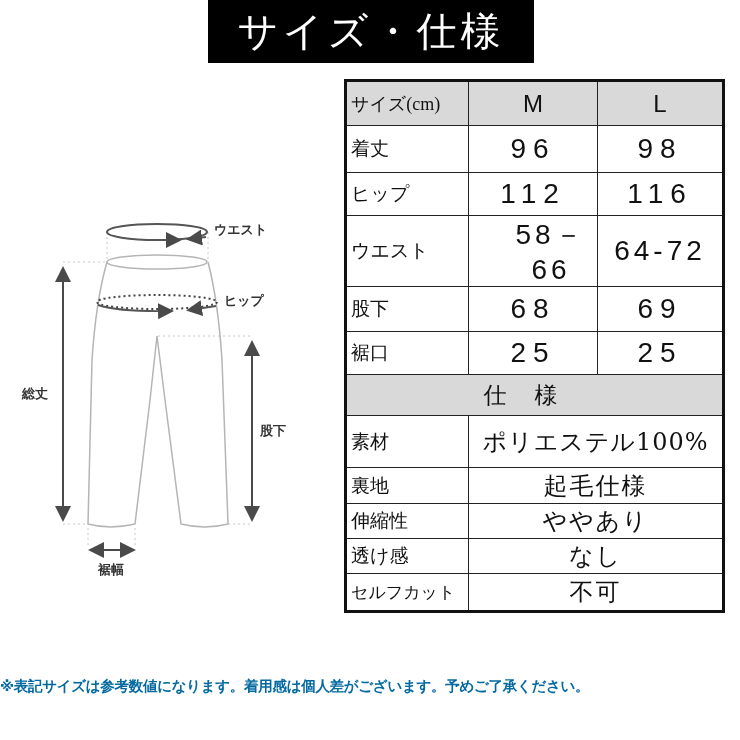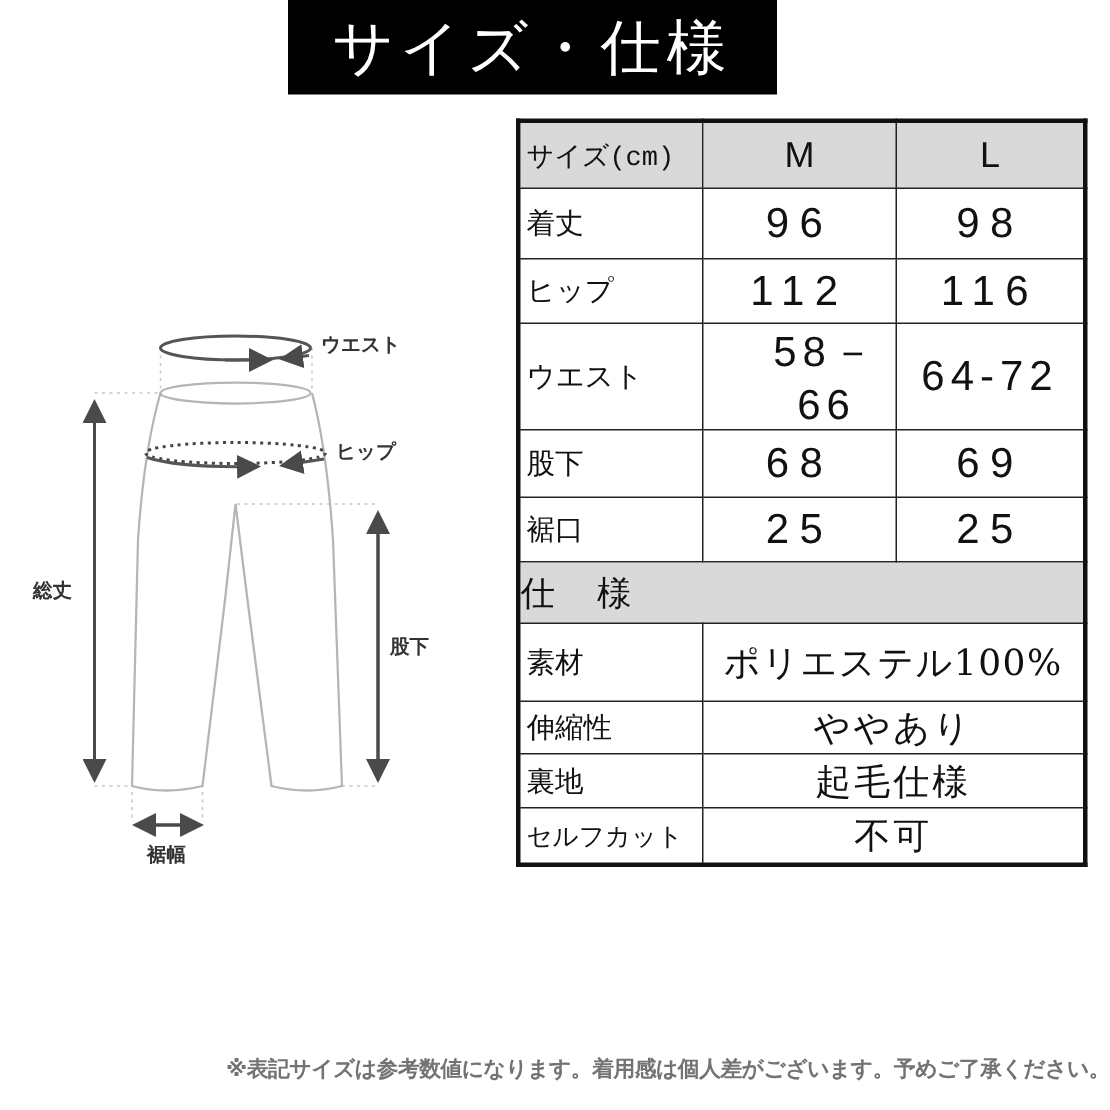--- a/index.html
+++ b/index.html
@@ -8,7 +8,7 @@
     overflow: hidden; font-family: "DejaVu Sans", sans-serif; color: #111;
   }
   .title-bar {
-    position: absolute; left: 192px; top: 0; width: 326px; height: 63px;
+    position: absolute; left: 208px; top: 0; width: 326px; height: 63px;
     background: #000; color: #fff; display: flex; align-items: center; justify-content: center;
     font-size: 40px; letter-spacing: 4px; font-family: "DejaVu Sans", sans-serif; font-weight: normal;
   }

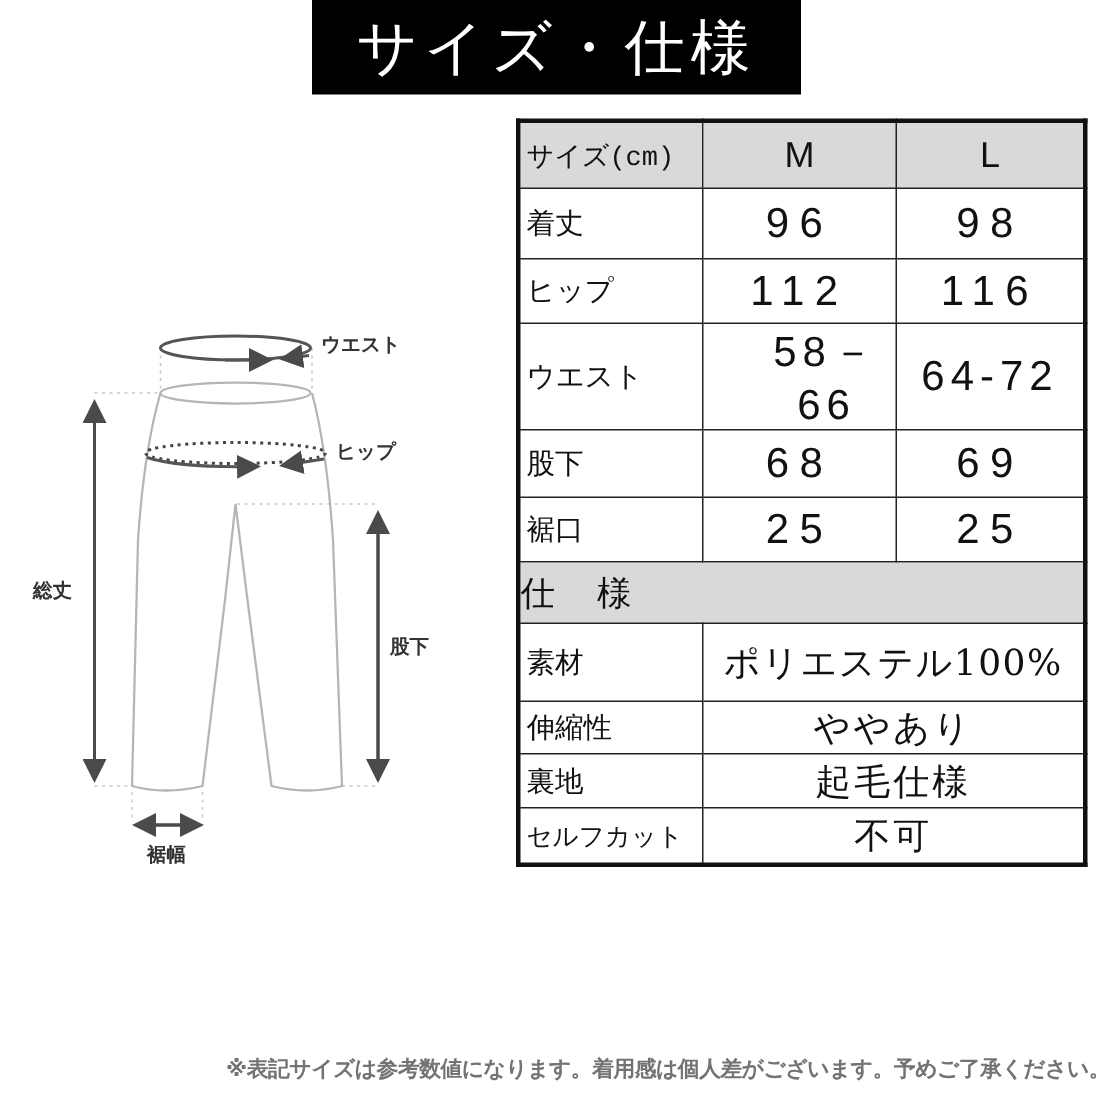--- a/index.html
+++ b/index.html
@@ -25,7 +25,7 @@
   .spec-table td {
     border: 1.5px solid #222; padding: 0; vertical-align: middle; overflow: hidden;
   }
-  .spec-table td.lab { text-align: left; padding-left: 4px; font-size: 19px; font-family: Liberation Mono, monospace; }
+  .spec-table td.lab { text-align: left; padding-left: 4px; font-size: 19px; font-family: Liberation Serif, serif; }
   .spec-table td.val { text-align: center; font-size: 28px; letter-spacing: 7px; font-family: "Liberation Sans", sans-serif; }
   .spec-table td.sval { text-align: center; font-size: 24px; letter-spacing: 2px; font-family: "DejaVu Serif", serif; margin-top: 19px; }
   .spec-table tr.head td { background: #d9d9d9; }

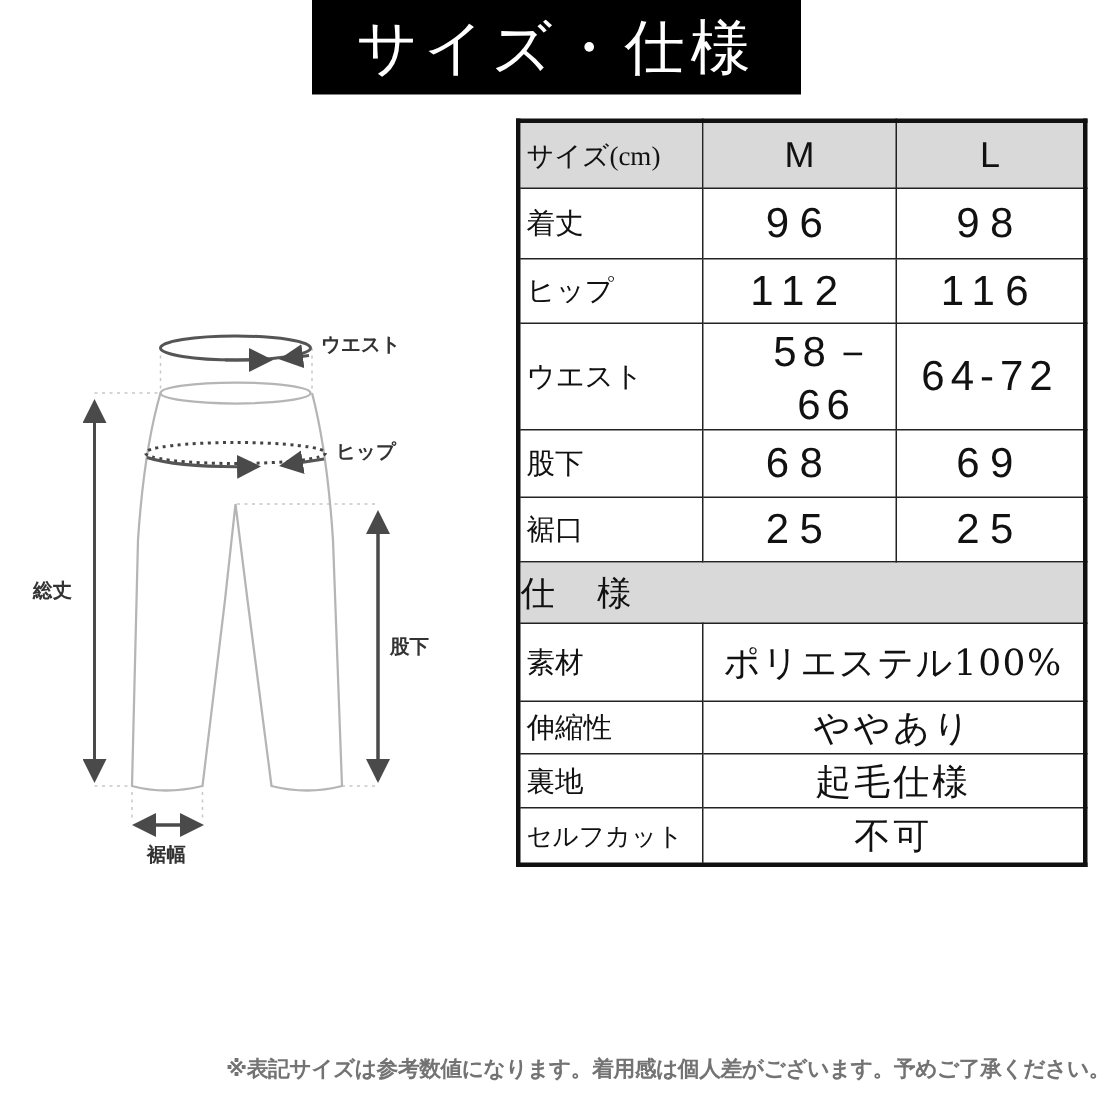--- a/index.html
+++ b/index.html
@@ -31,7 +31,7 @@
   .spec-table tr.head td { background: #d9d9d9; }
   .spec-table tr.head td.val { font-size: 24px; letter-spacing: 0; }
   .spec-table tr.head td.lab { font-size: 18px; }
-  .spec-table tr.section td { background: #d9d9d9; text-align: left; font-size: 23px; letter-spacing: 28px; font-family: "DejaVu Serif", serif; }
+  .spec-table tr.section td { background: #d9d9d9; text-align: center; font-size: 23px; letter-spacing: 28px; font-family: "DejaVu Serif", serif; }
   .footnote {
     position: absolute; left: 0; top: 703px; width: 740px; text-align: right;
     font-size: 14.5px; font-weight: bold; color: #737373; font-family: "DejaVu Sans", sans-serif;

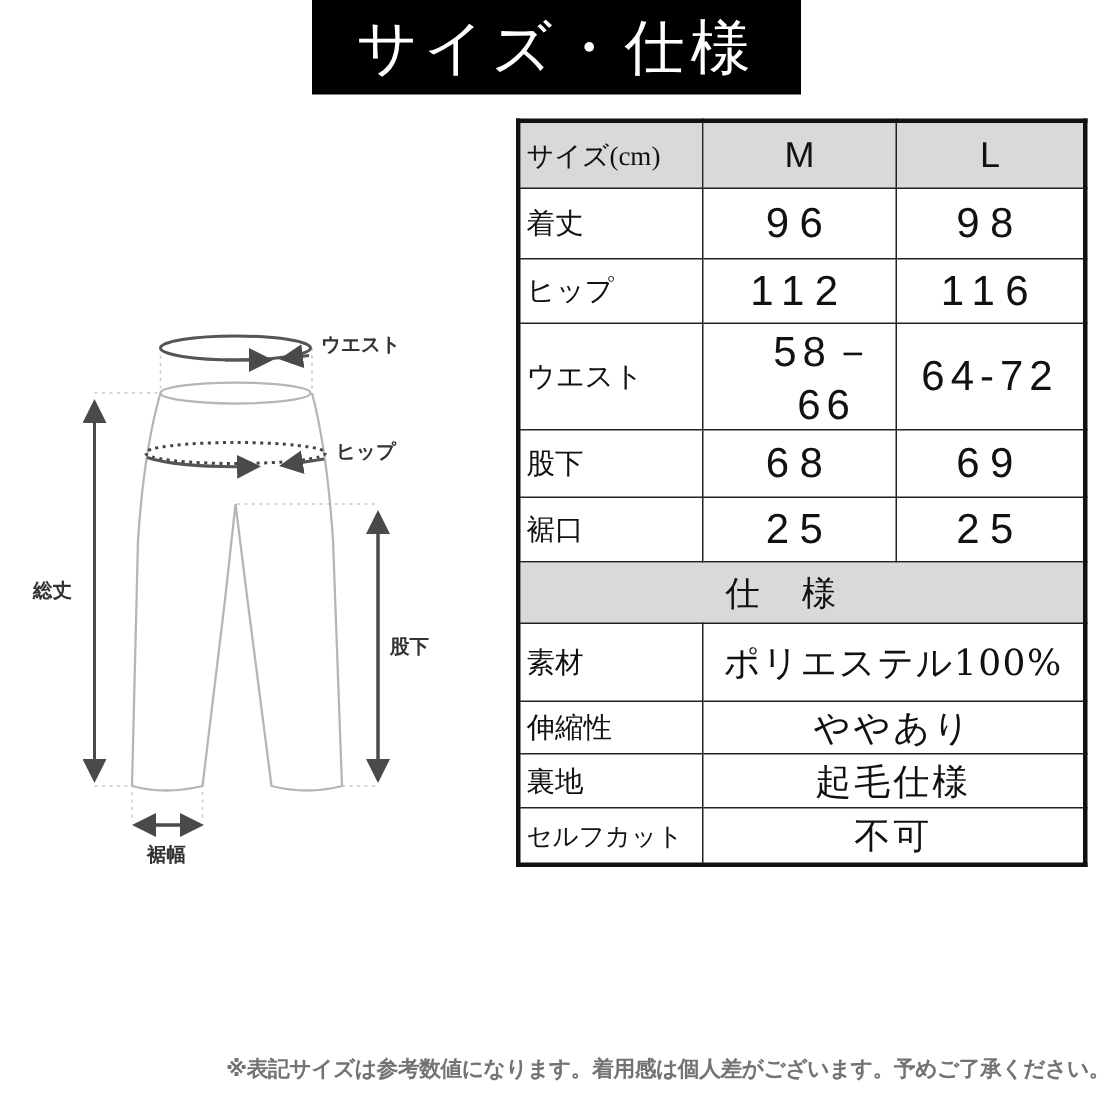--- a/index.html
+++ b/index.html
@@ -135,13 +135,13 @@
     <td class="lab">素材</td>
     <td class="sval" colspan="2" style="letter-spacing:1px;">ポリエステル100%</td>
   </tr>
+  <tr style="height:36px;">
+    <td class="lab">裏地</td>
+    <td class="sval" colspan="2">起毛仕様</td>
+  </tr>
   <tr style="height:35px;">
     <td class="lab">伸縮性</td>
     <td class="sval" colspan="2">ややあり</td>
-  </tr>
-  <tr style="height:36px;">
-    <td class="lab">裏地</td>
-    <td class="sval" colspan="2">起毛仕様</td>
   </tr>
   <tr style="height:38px;">
     <td class="lab" style="font-size:17px;">セルフカット</td>

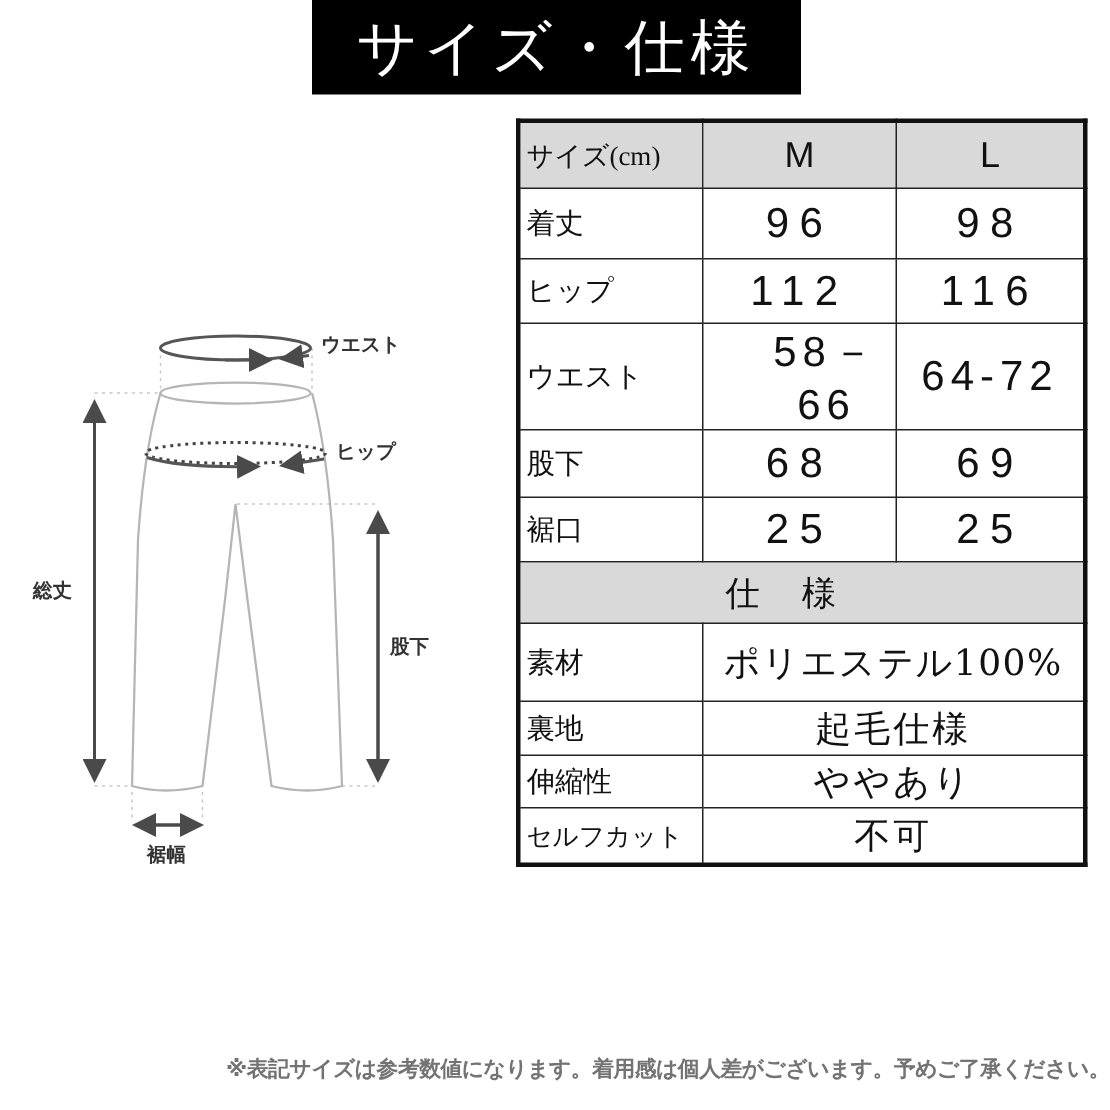--- a/index.html
+++ b/index.html
@@ -143,6 +143,10 @@
     <td class="lab">伸縮性</td>
     <td class="sval" colspan="2">ややあり</td>
   </tr>
+  <tr style="height:35px;">
+    <td class="lab">透け感</td>
+    <td class="sval" colspan="2">なし</td>
+  </tr>
   <tr style="height:38px;">
     <td class="lab" style="font-size:17px;">セルフカット</td>
     <td class="sval" colspan="2">不可</td>

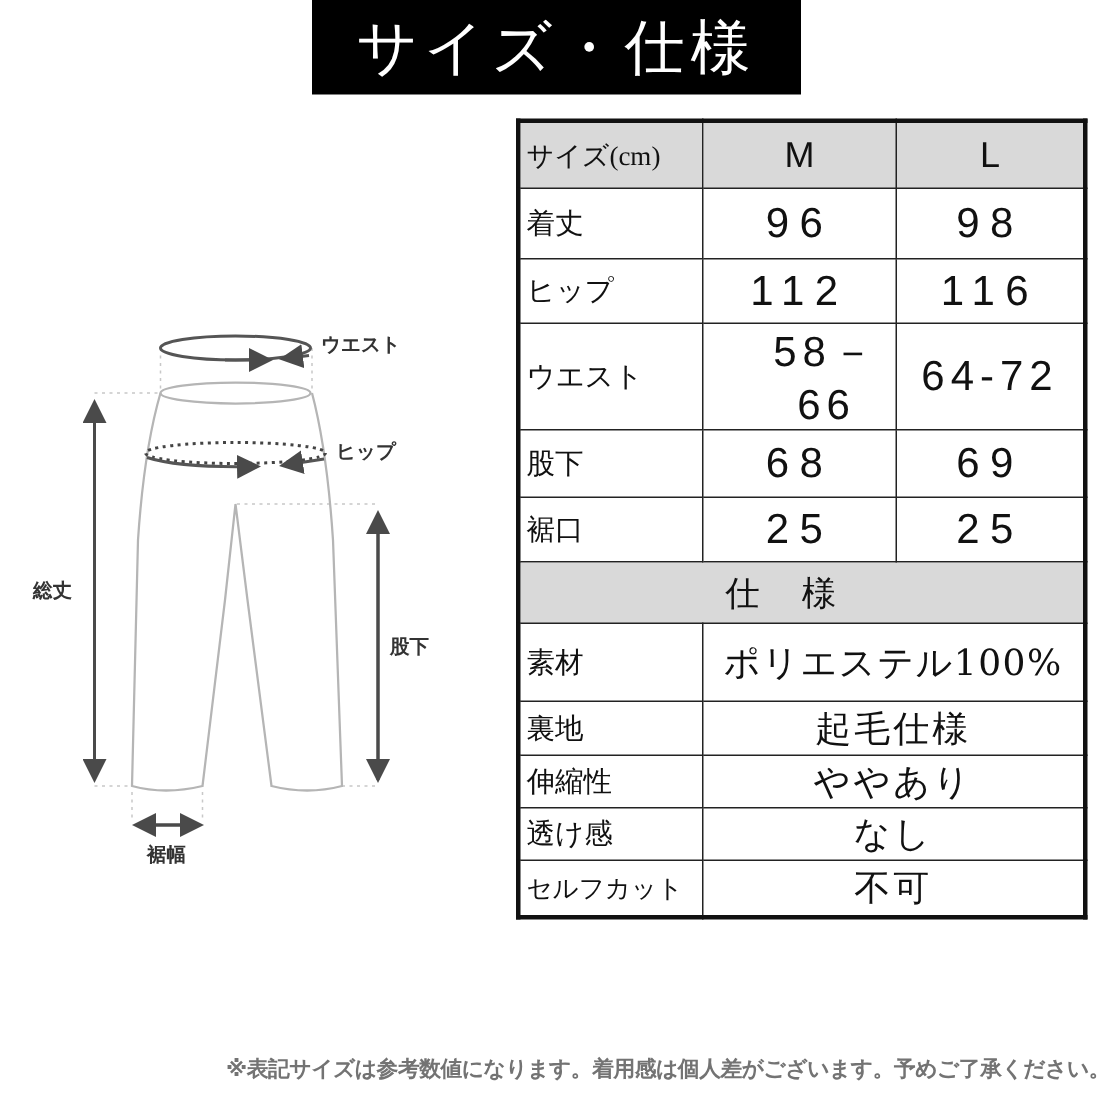--- a/index.html
+++ b/index.html
@@ -33,8 +33,8 @@
   .spec-table tr.head td.lab { font-size: 18px; }
   .spec-table tr.section td { background: #d9d9d9; text-align: center; font-size: 23px; letter-spacing: 28px; font-family: "DejaVu Serif", serif; }
   .footnote {
-    position: absolute; left: 0; top: 703px; width: 740px; text-align: right;
-    font-size: 14.5px; font-weight: bold; color: #737373; font-family: "DejaVu Sans", sans-serif;
+    position: absolute; left: 0; top: 677px; width: 740px; text-align: left;
+    font-size: 14.5px; font-weight: bold; color: #0369a1; font-family: "DejaVu Sans", sans-serif;
     letter-spacing: -0.3px; white-space: nowrap;
   }
 </style>

